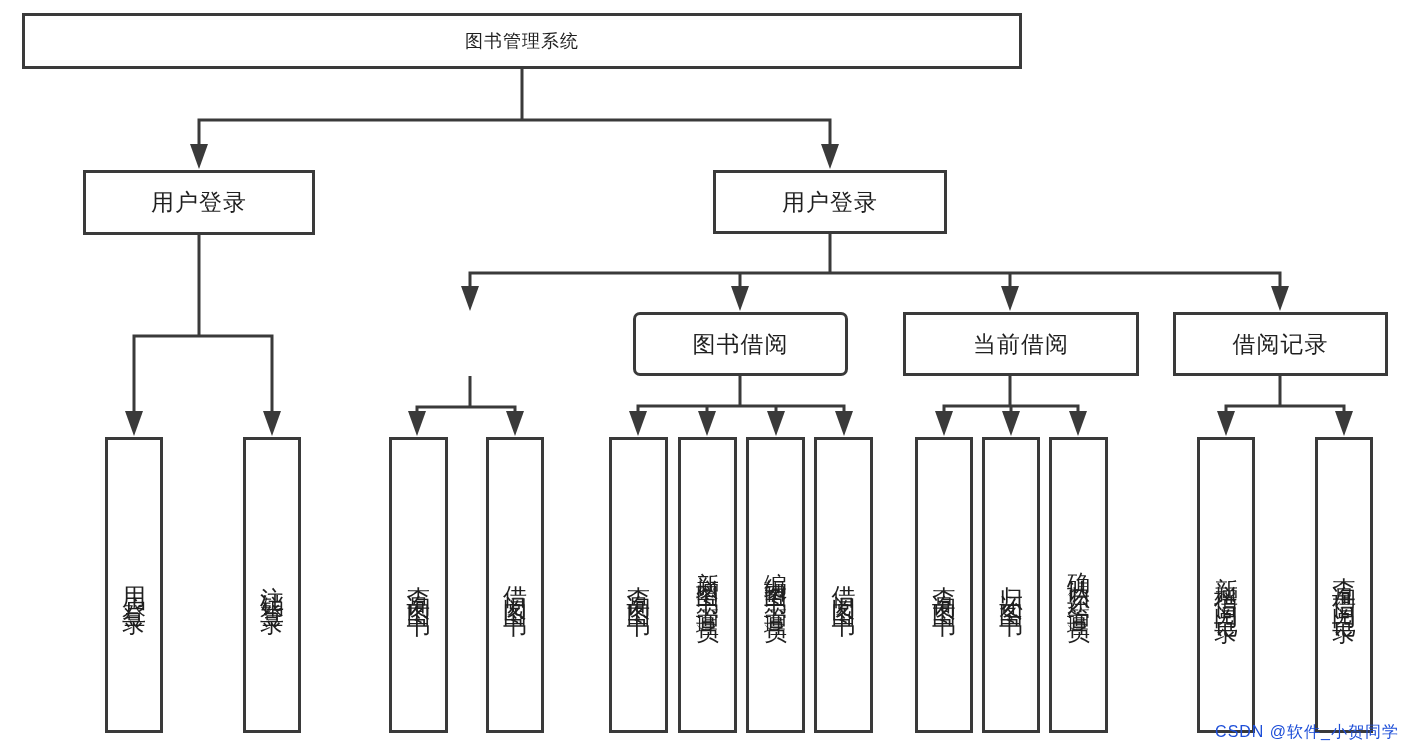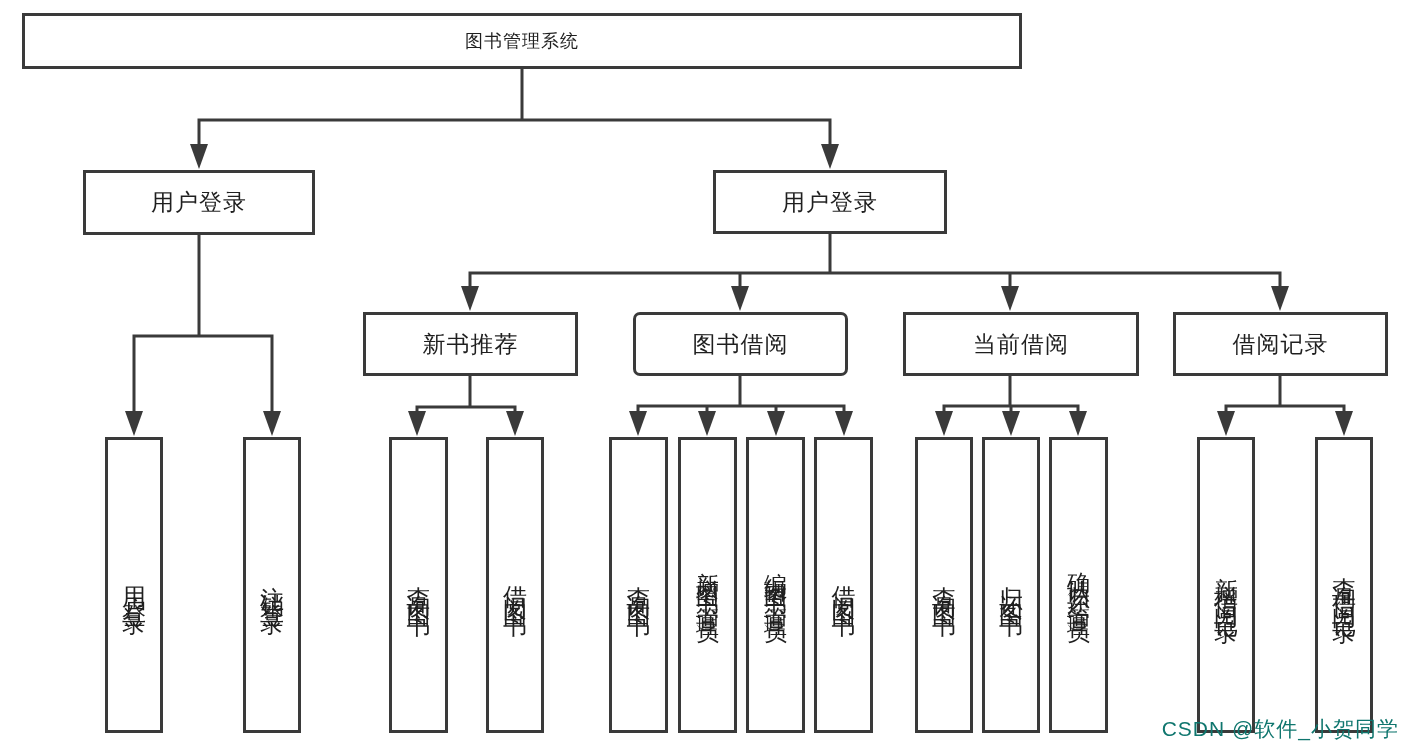--- a/index.html
+++ b/index.html
@@ -106,9 +106,6 @@
     <span class="hlabel">用户登录</span>
   </div>
 
-  <div class="box" style="left:363px; top:312px; width:215px; height:64px;">
-    <span class="hlabel">新书推荐</span>
-  </div>
   <div class="box" style="left:633px; top:312px; width:215px; height:64px;border-radius:7px;">
     <span class="hlabel">图书借阅</span>
   </div>

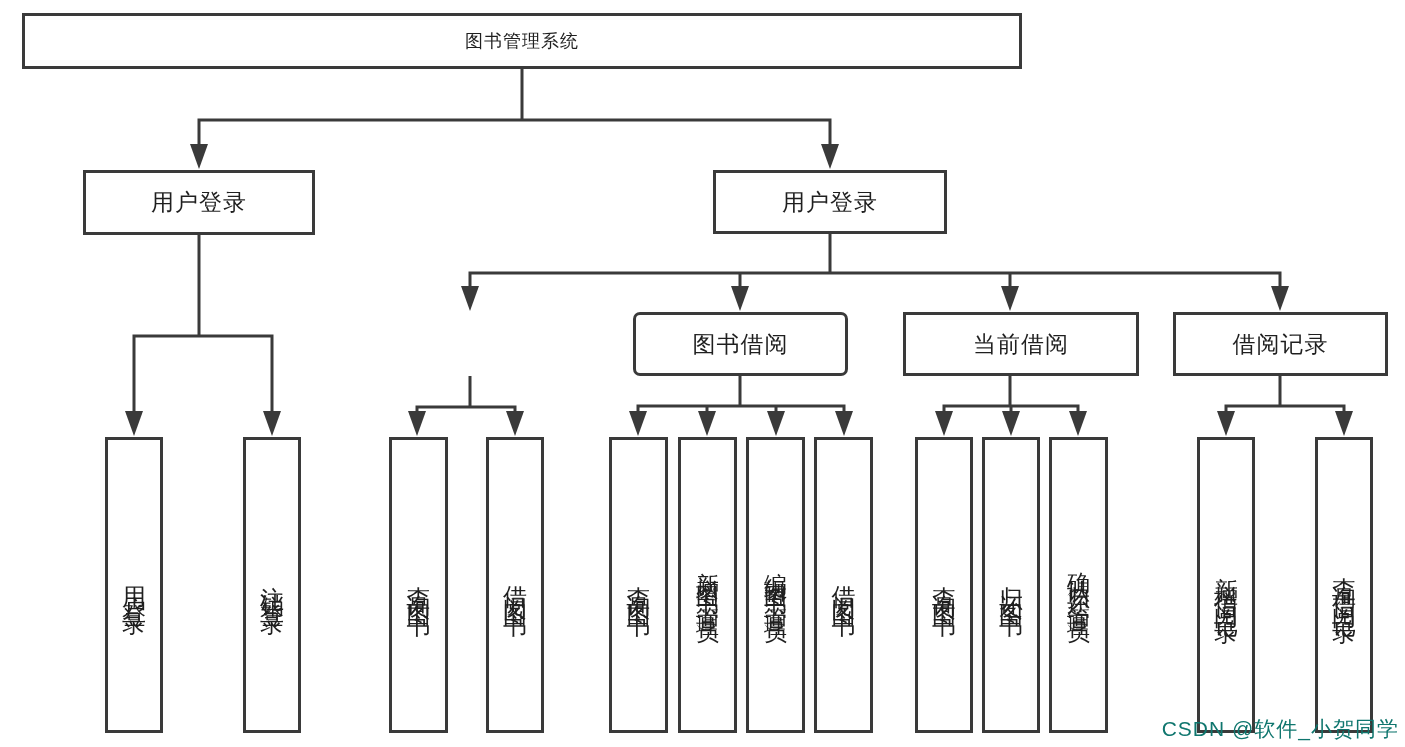--- a/index.html
+++ b/index.html
@@ -50,8 +50,8 @@
     position: absolute;
     right: 6px;
     bottom: 4px;
-    font-size: 21px;
-    color: #0f766e;
+    font-size: 16px;
+    color: #1d4ed8;
     letter-spacing: 1px;
     white-space: nowrap;
     z-index: 5;

